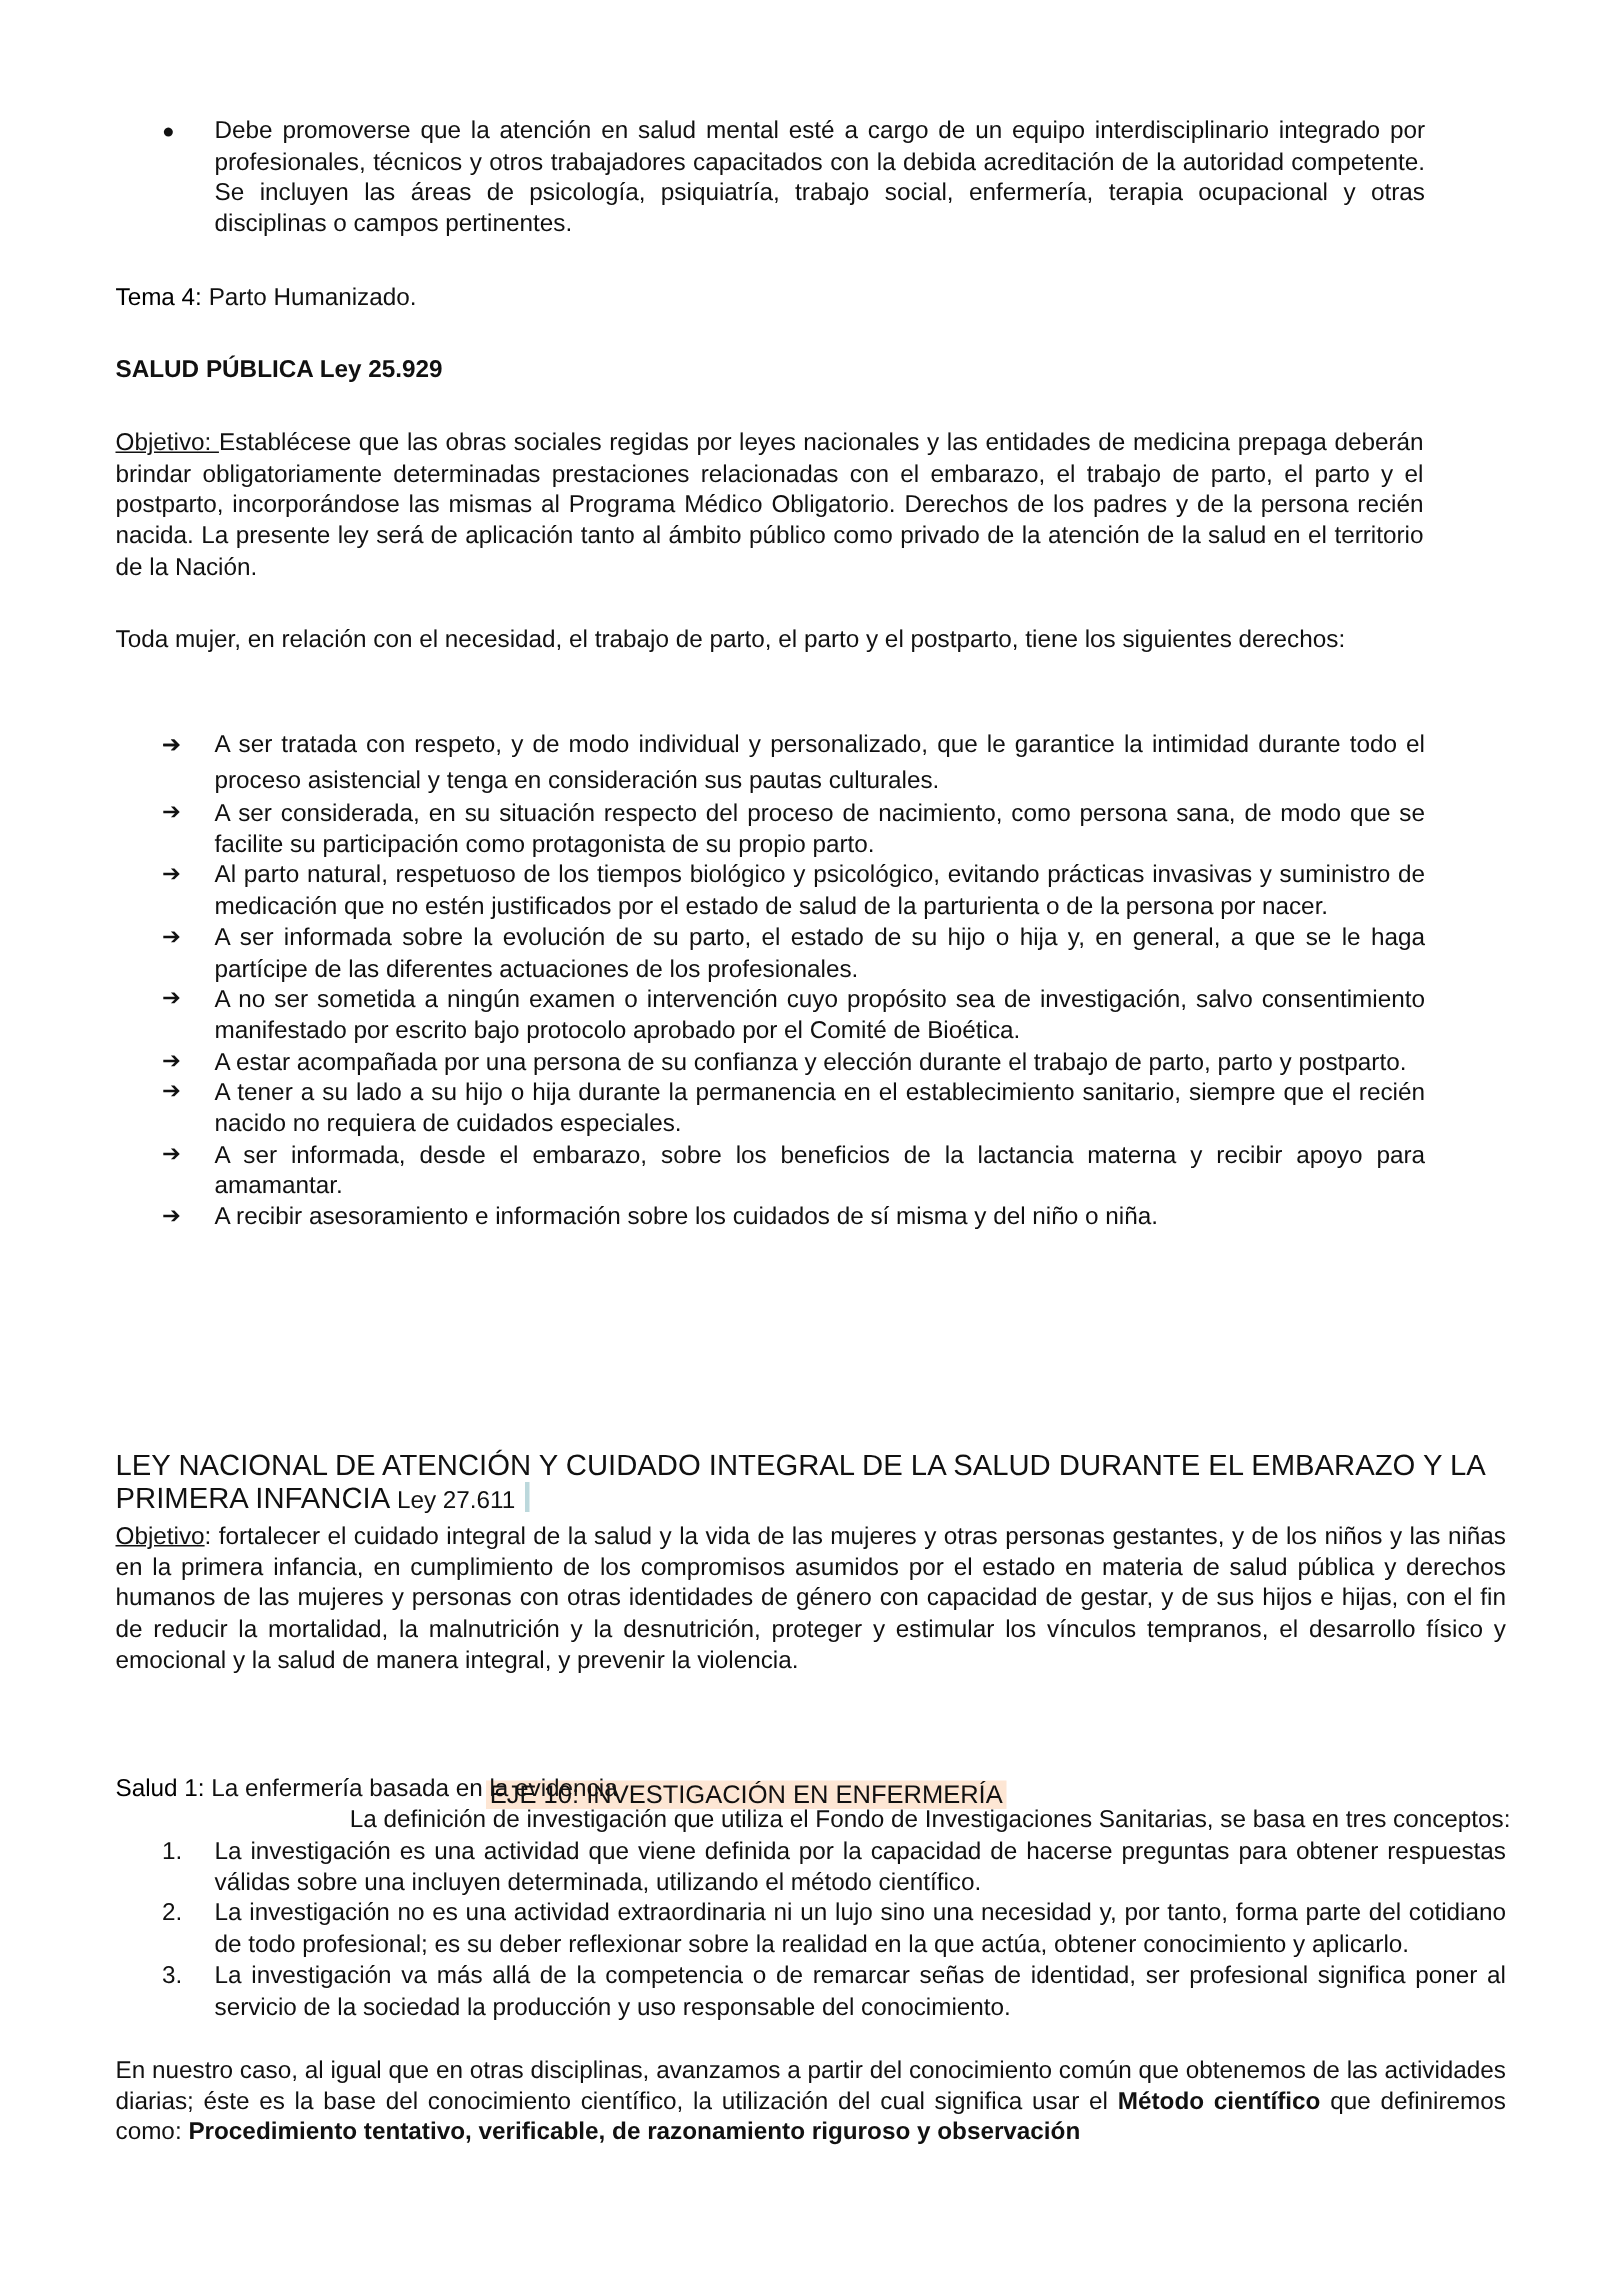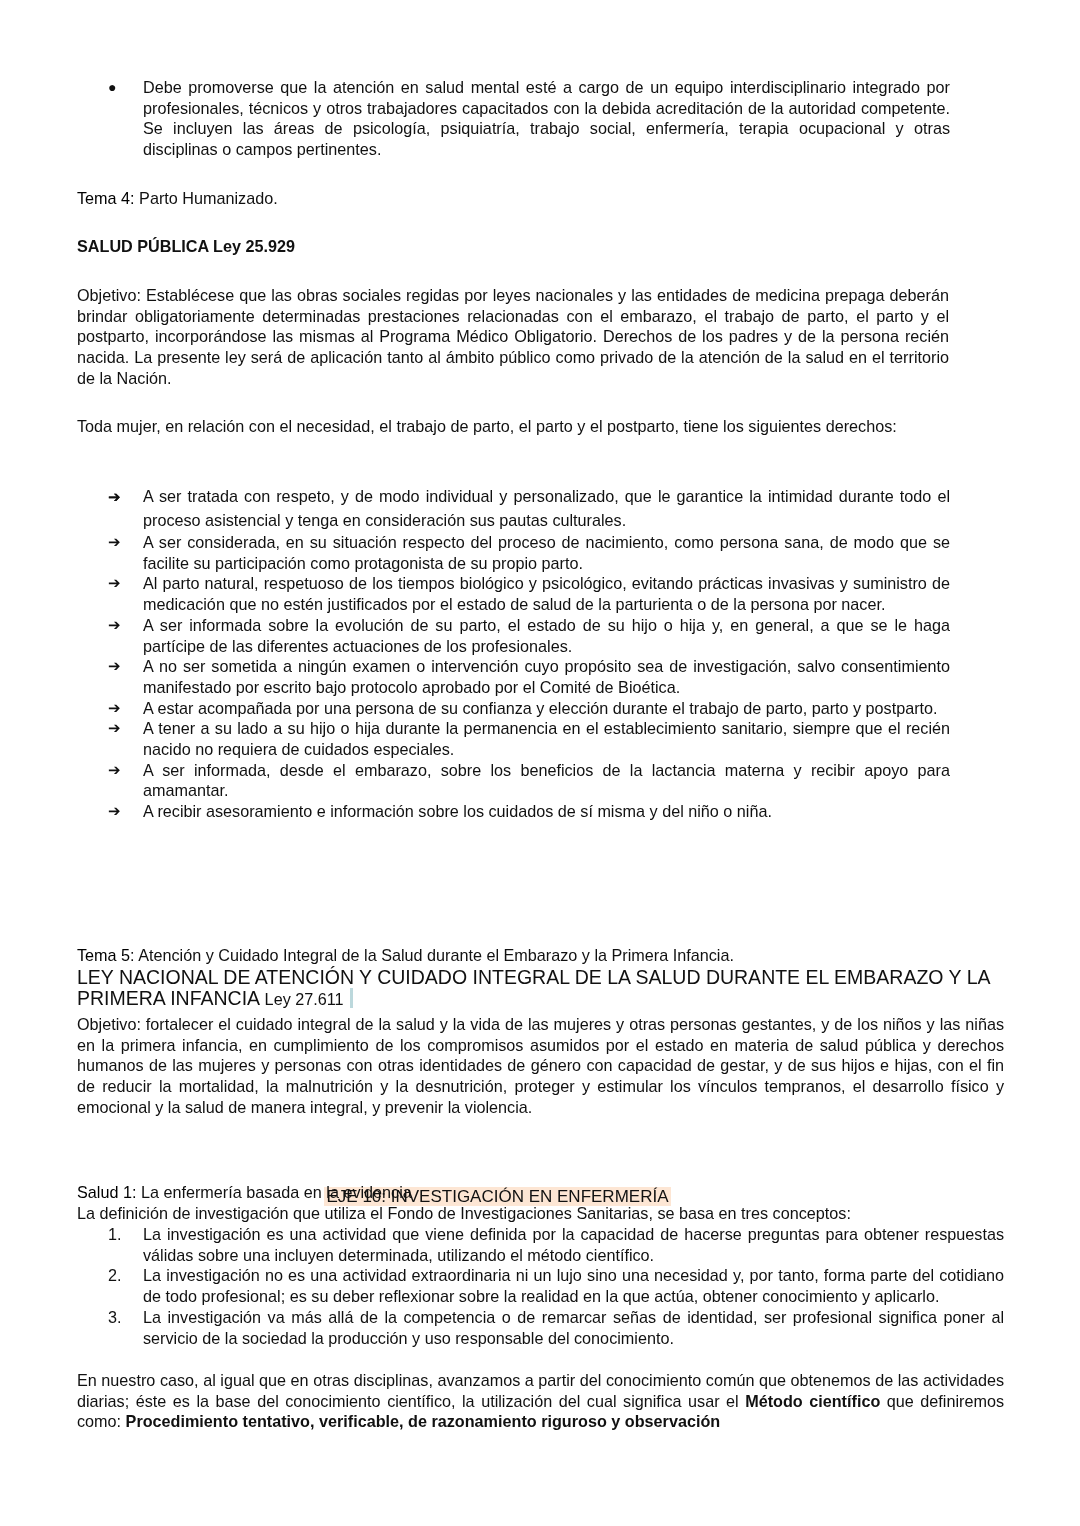--- a/index.html
+++ b/index.html
@@ -15,7 +15,7 @@
     .blk { position: absolute; font-size: 16.2px; line-height: 20.7px; }
     .just { text-align: justify; }
     .red { color: #000000; }
-    .u { }
+    .u { text-decoration: underline; }
     .b { font-weight: bold; }
 
     

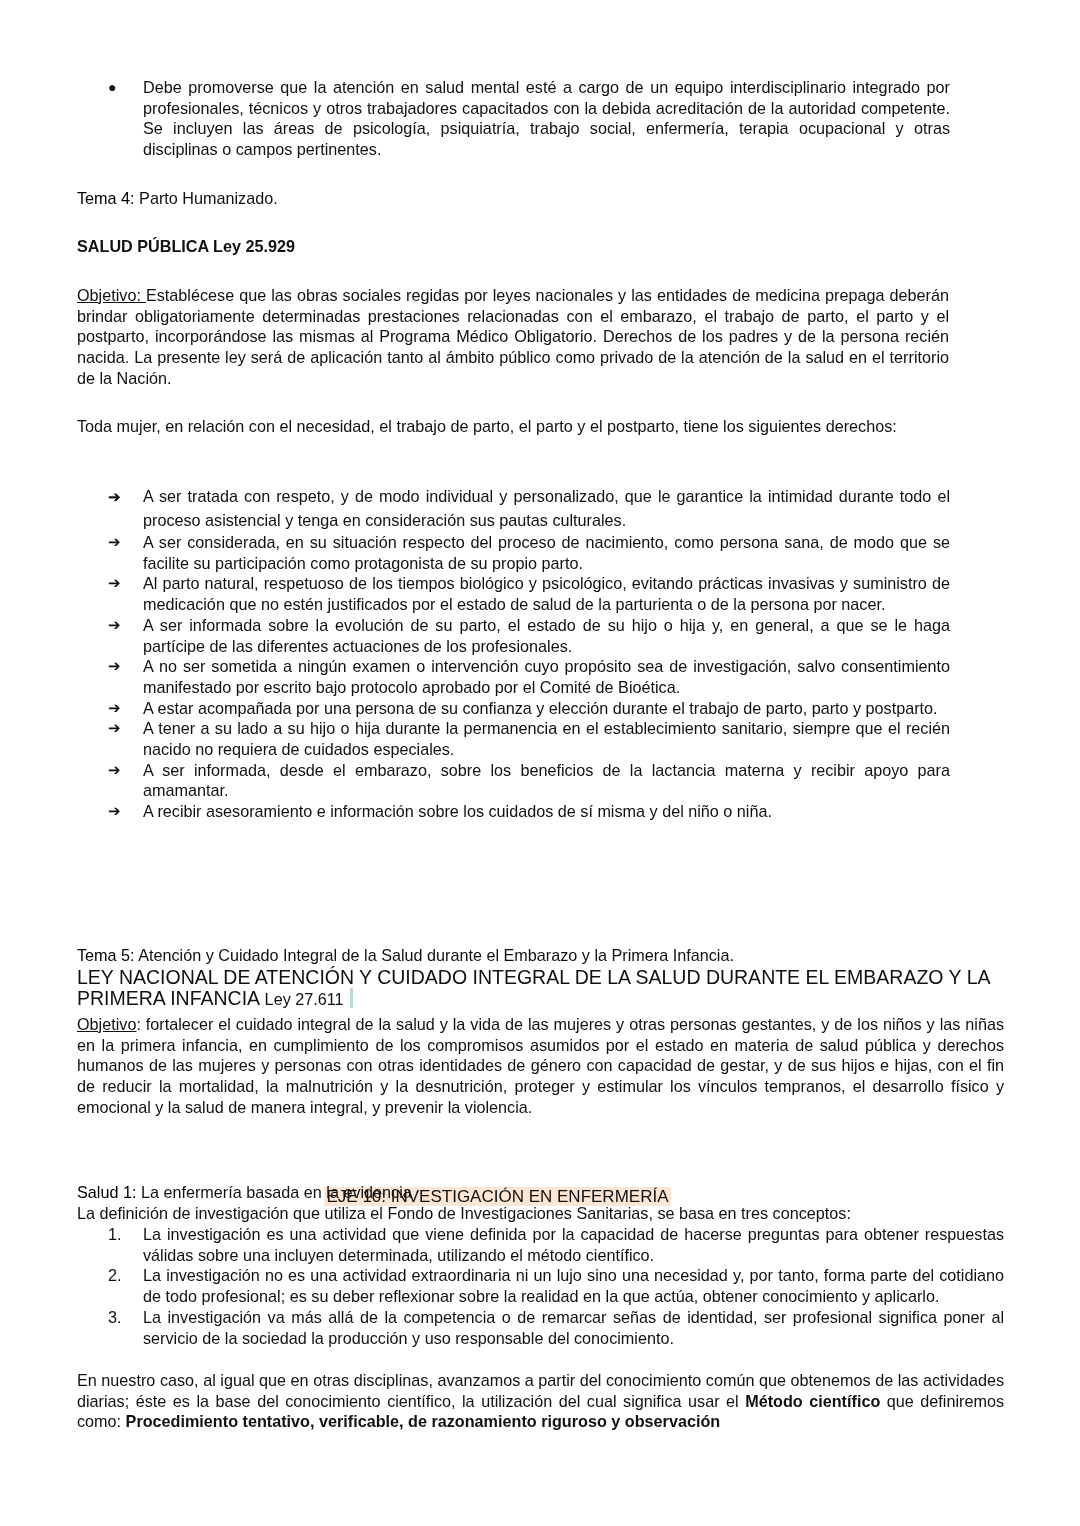--- a/index.html
+++ b/index.html
@@ -107,9 +107,6 @@
     </div>
   </div>
 
-  <div class="blk" style="left:77px; top:945px; width:930px;">
-    <span class="red">Tema 5</span><span>: Atención y Cuidado Integral de la Salud durante el Embarazo y la Primera Infancia.</span>
-  </div>
 
   <div class="law-title">
     <span>LEY NACIONAL DE ATENCIÓN Y CUIDADO INTEGRAL DE LA SALUD DURANTE EL EMBARAZO Y LA PRIMERA INFANCIA</span><span class="small"> Ley  27.611</span><span class="cursor-bar"></span>

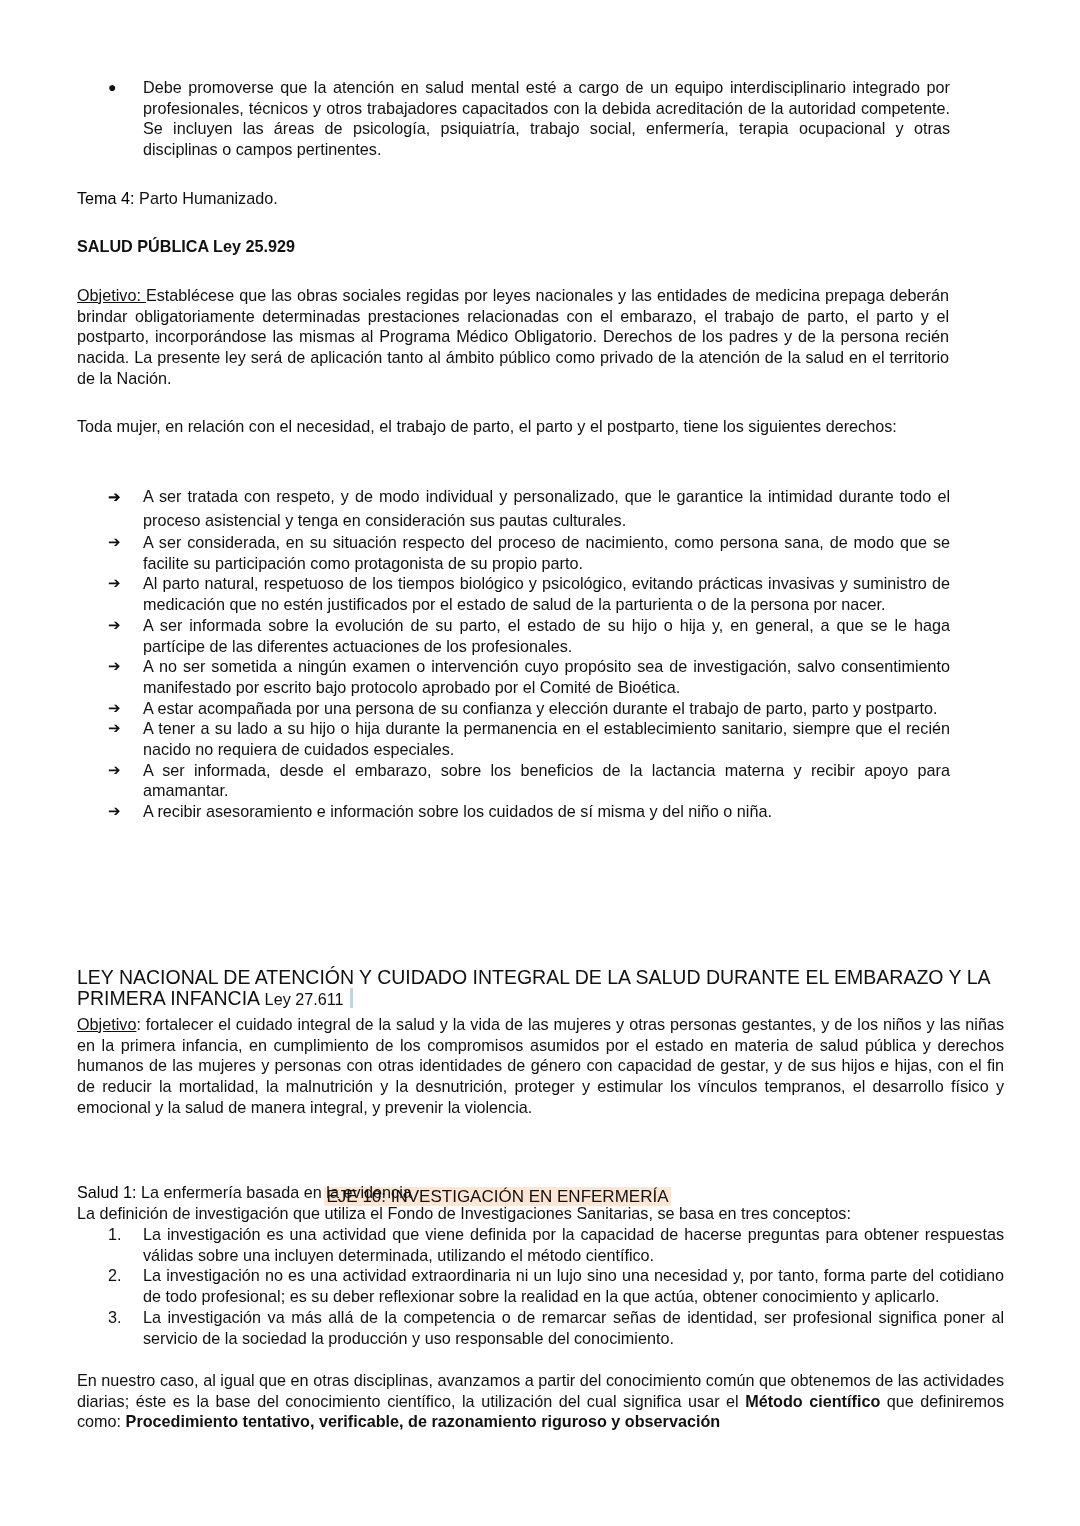--- a/index.html
+++ b/index.html
@@ -124,7 +124,7 @@
     <span class="red">Salud 1:</span><span> La enfermería basada en la evidencia</span>
   </div>
 
-  <div class="blk" style="left:77px; top:1203px; width:930px;">La definición de investigación que utiliza el Fondo de Investigaciones Sanitarias, se basa en tres conceptos:</div>
+  <div class="blk" style="left:77px; top:1203px; width:930px;text-align:right;">La definición de investigación que utiliza el Fondo de Investigaciones Sanitarias, se basa en tres conceptos:</div>
 
   <div class="num-list">
     <div class="blk num-row" style="position:relative;">

